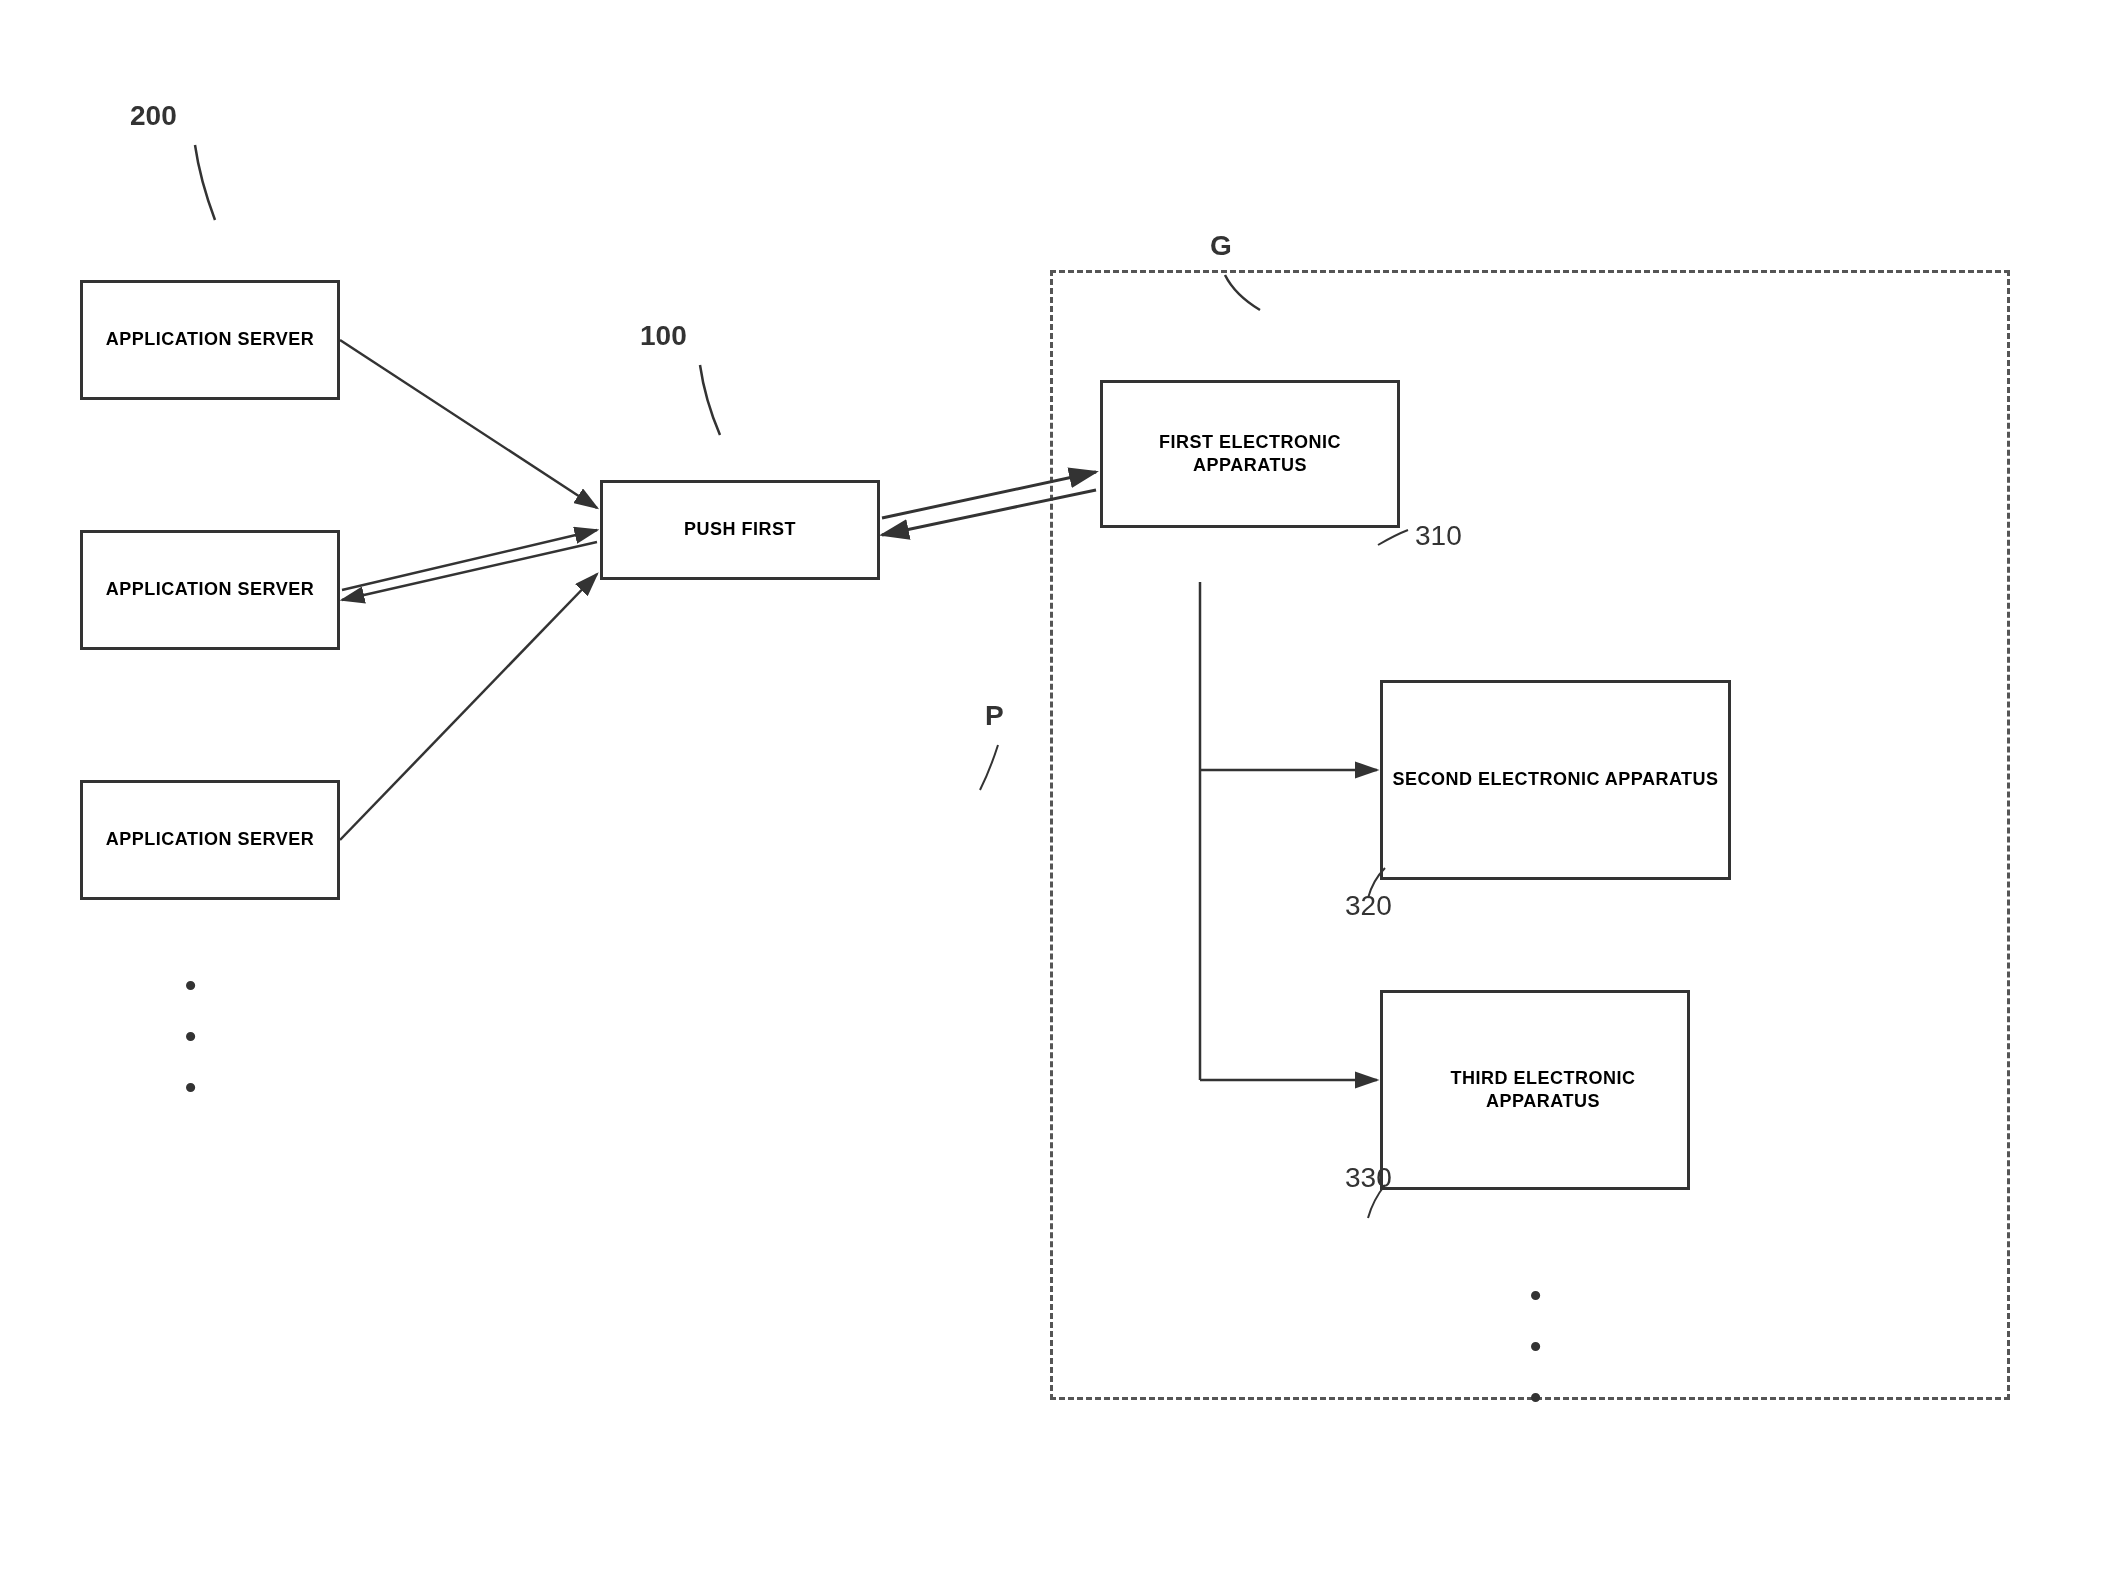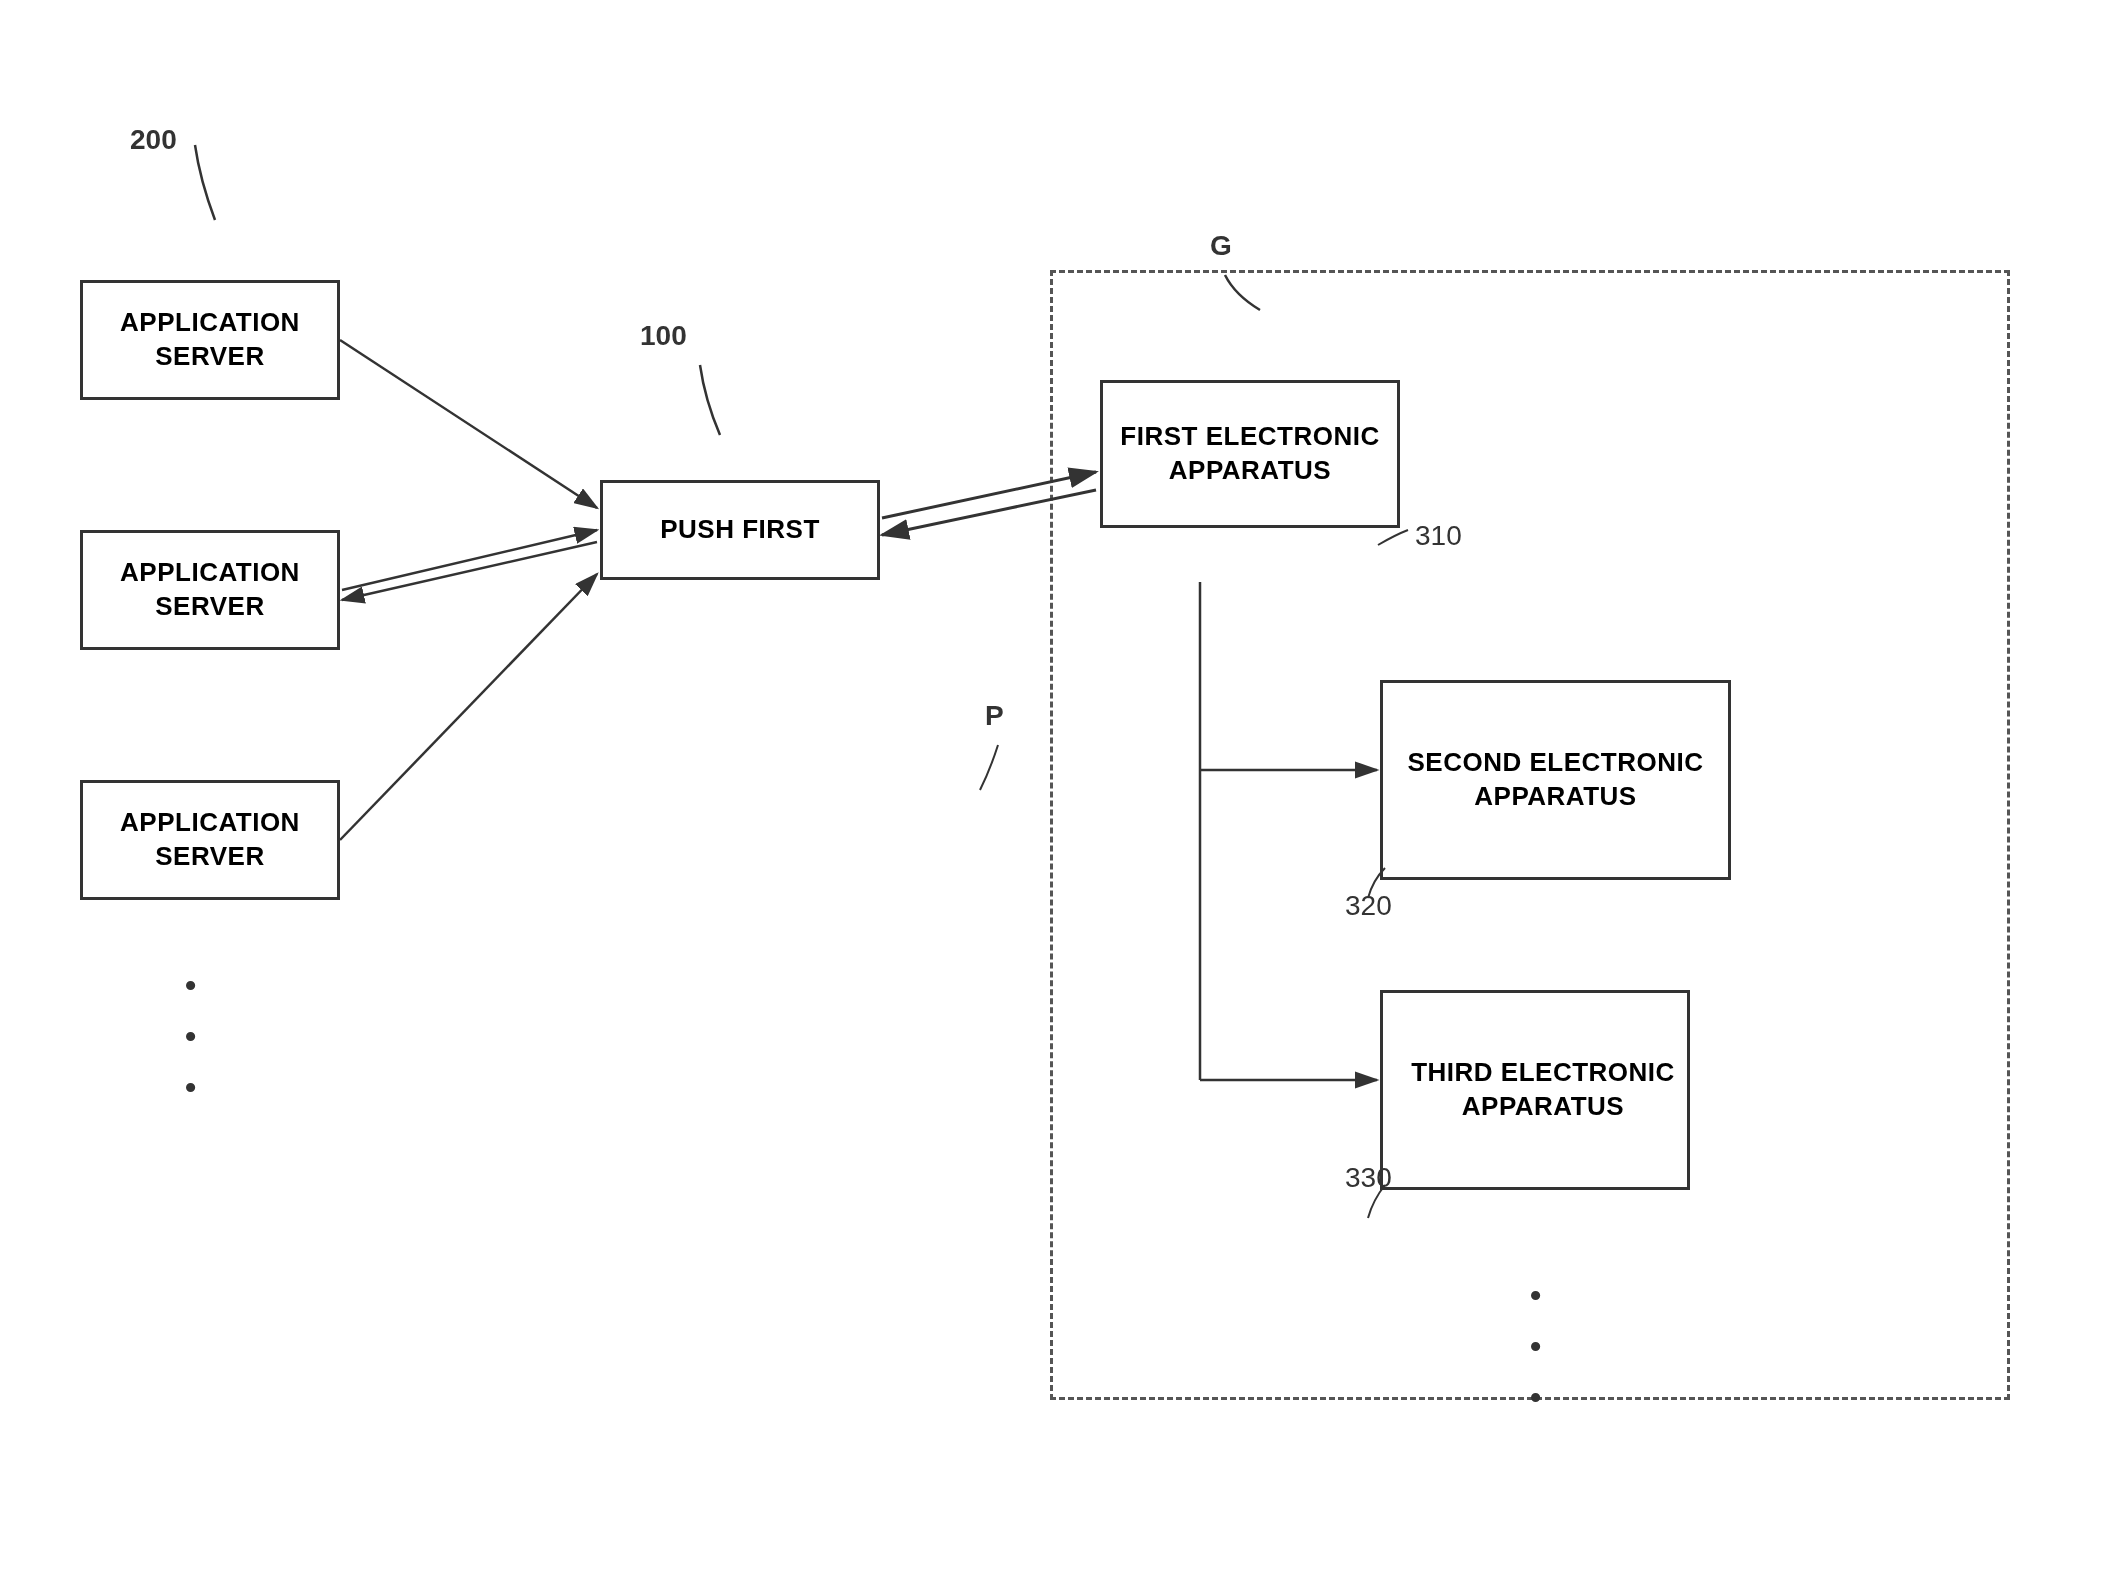--- a/index.html
+++ b/index.html
@@ -67,7 +67,7 @@
 
 <div class="diagram-container">
 
-  <div class="label" style="left:130px; top:100px;margin-top:24px;">200</div>
+  <div class="label" style="left:130px; top:100px;">200</div>
 
   <svg class="arrows">
     <path d="M 195 145 Q 200 180 215 220" stroke="#333" stroke-width="2.5" fill="none"></path>

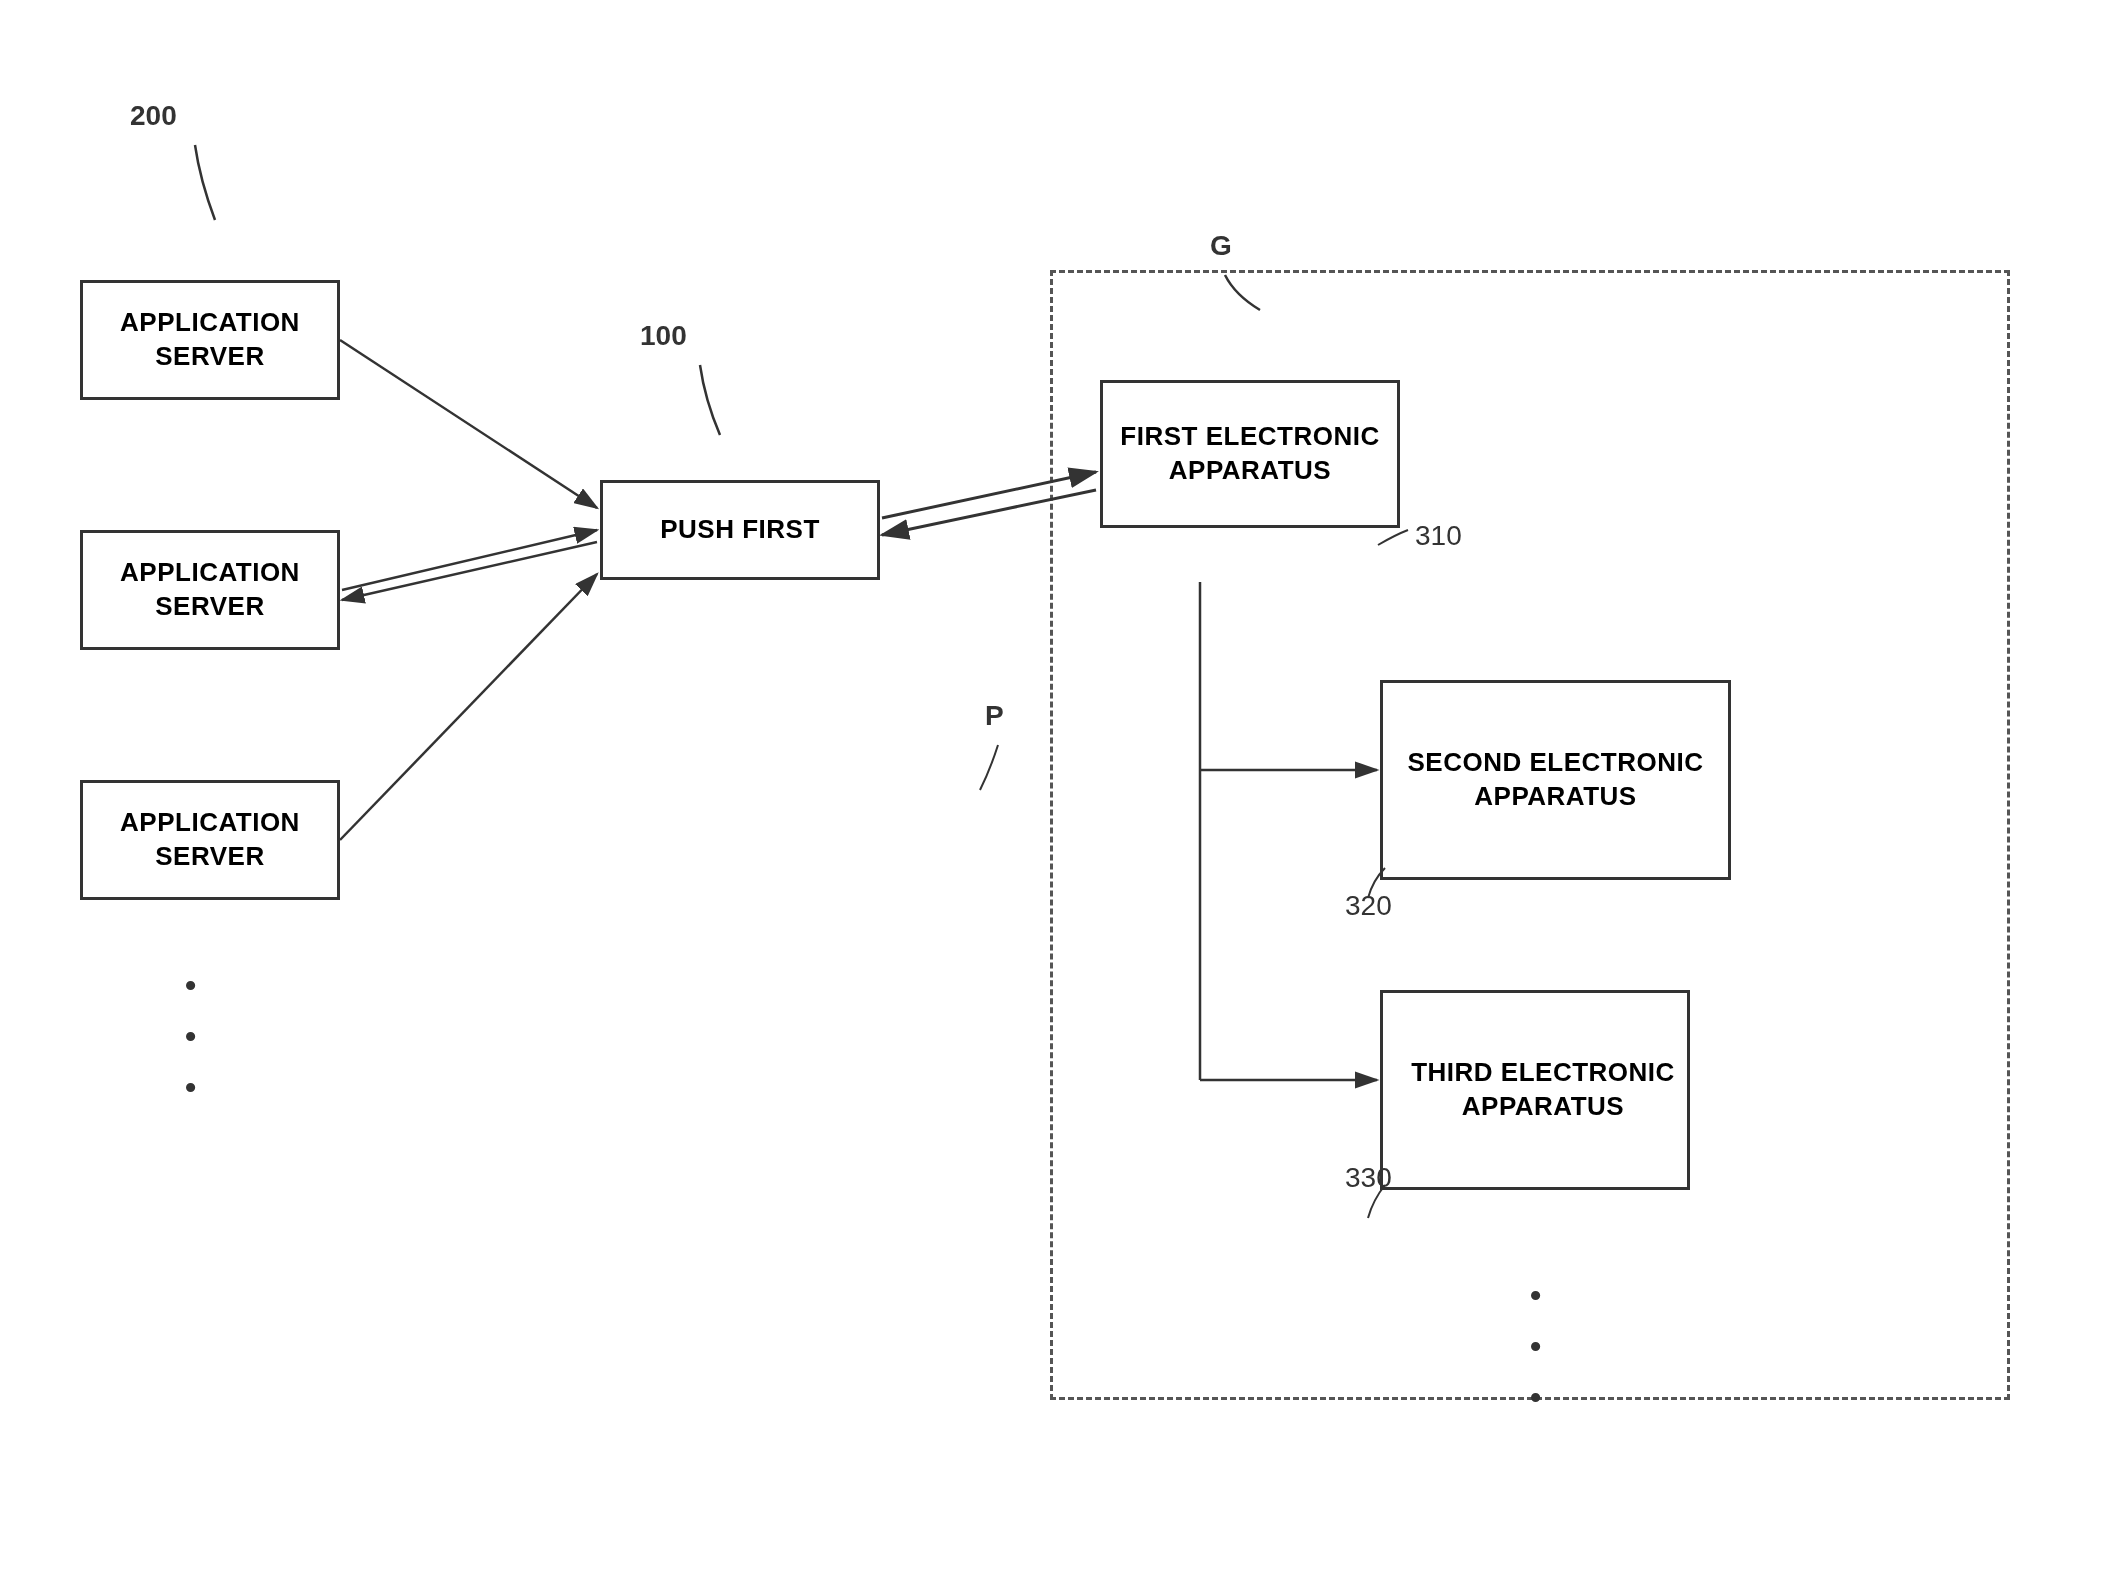--- a/index.html
+++ b/index.html
@@ -25,7 +25,7 @@
       align-items: center;
       justify-content: center;
       text-align: center;
-      font-size: 26px;
+      font-size: 18px;
       font-weight: bold;
       letter-spacing: 0.5px;
       line-height: 1.3;

